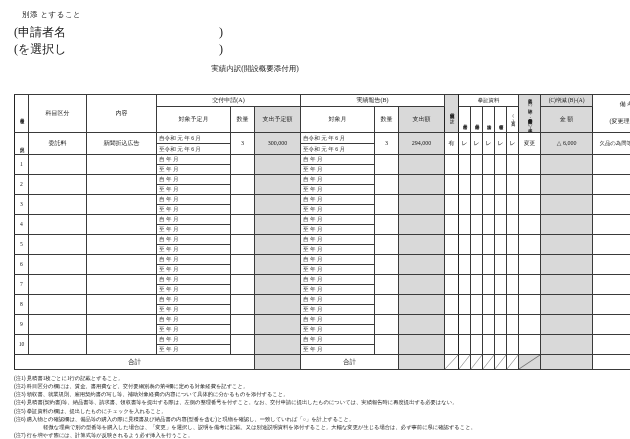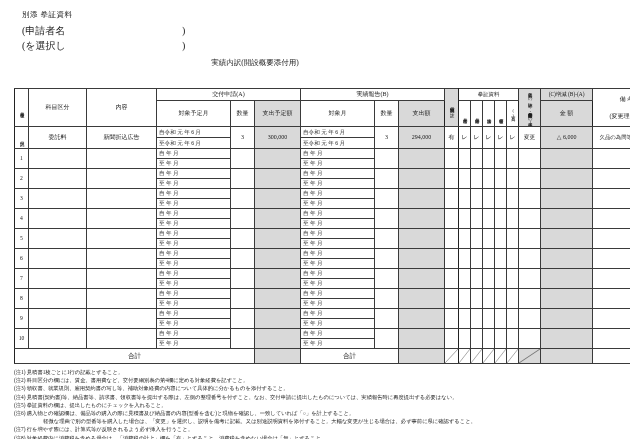--- a/index.html
+++ b/index.html
@@ -74,7 +74,7 @@
 
 <div class="page">
 
-  <div class="doc-title">別添  拳証資料</div>
+  <div class="doc-title">別添  とすること</div>
 
   <div class="applicant-line">
     <span class="lbl">(申請者名</span>

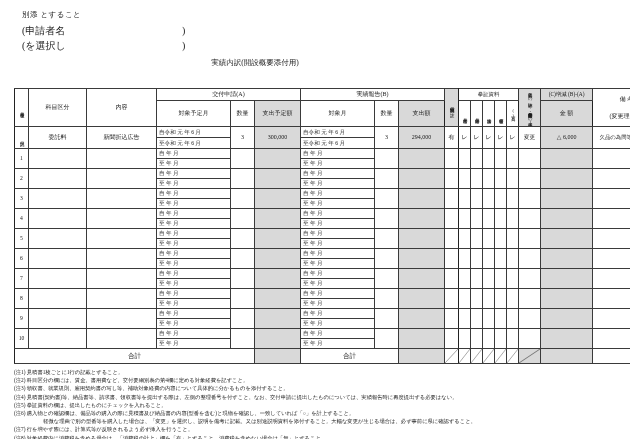--- a/index.html
+++ b/index.html
@@ -13,7 +13,7 @@
   .page{position:relative;width:630px;height:439px;box-sizing:border-box;padding:8px 14px 0 14px;}
 
   .doc-title{font-size:7.5px;letter-spacing:.5px;margin:2px 0 4px 8px;}
-  .applicant-line{font-size:10px;margin-left:8px;line-height:1.45;display:flex;}
+  .applicant-line{font-size:12px;margin-left:0;line-height:1.45;display:flex;gap:45px;}
   .applicant-line .lbl{width:160px;display:inline-block;}
   .applicant-line .paren{display:inline-block;}
 

